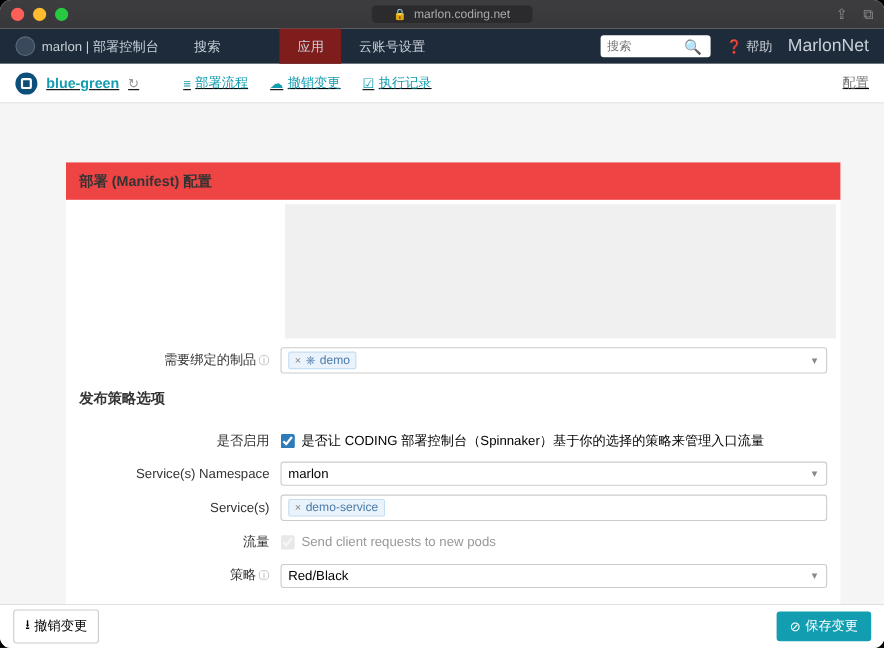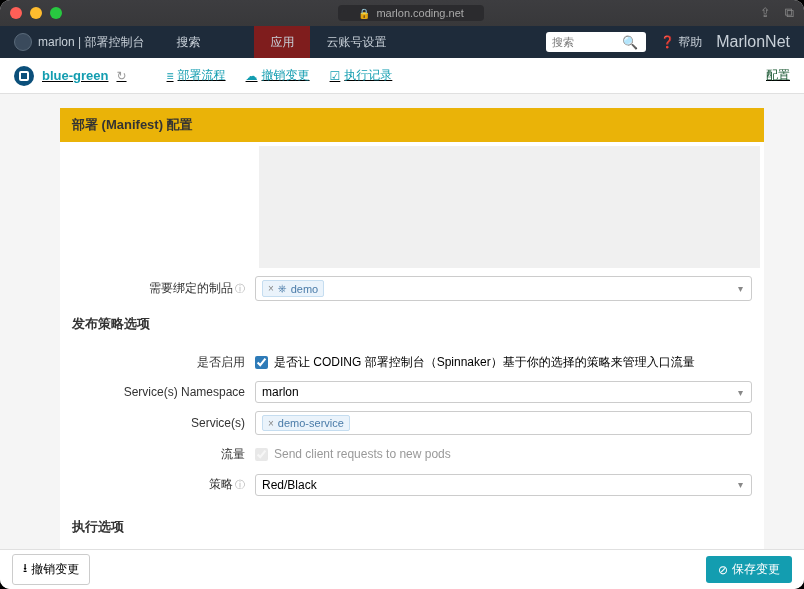--- a/index.html
+++ b/index.html
@@ -35,7 +35,7 @@
 .subtabs { display: flex; gap: 20px; }
 .subtab { color: #139db0; font-size: 12px; display: flex; align-items: center; gap: 4px; cursor: pointer; }
 .sub-spacer { flex: 1; }
-.config-link { color: #14532d; font-size: 12px; cursor: pointer; margin-left: 44px; }
+.config-link { color: #737373; font-size: 12px; cursor: pointer; margin-left: 44px; }
 .content { position: absolute; top: 94px; bottom: 40px; left: 0; right: 0; overflow-y: auto; padding: 14px 40px 14px 60px; }
 .panel { background: #fff; margin-bottom: 16px; }
 .panel-header { background: #eab308; padding: 8px 12px; font-size: 13px; font-weight: 600; color: #333; }

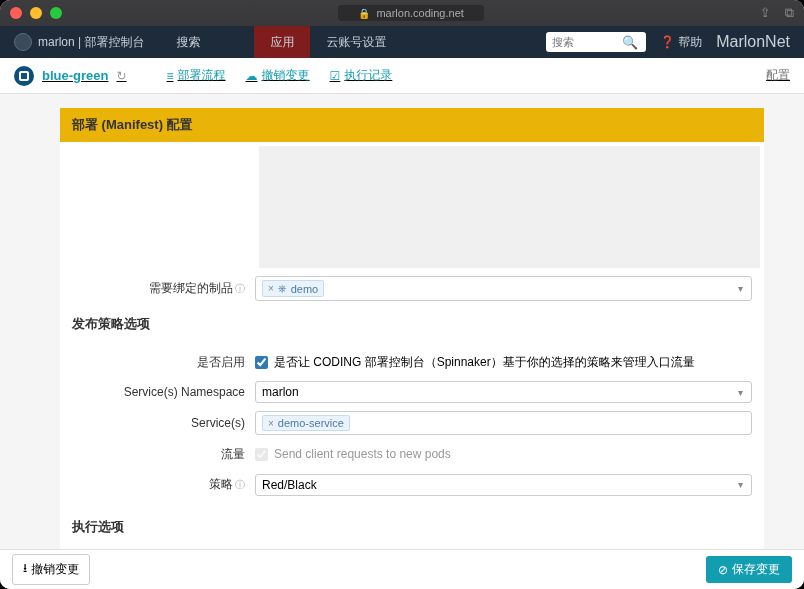--- a/index.html
+++ b/index.html
@@ -38,7 +38,7 @@
 .config-link { color: #737373; font-size: 12px; cursor: pointer; margin-left: 44px; }
 .content { position: absolute; top: 94px; bottom: 40px; left: 0; right: 0; overflow-y: auto; padding: 14px 40px 14px 60px; }
 .panel { background: #fff; margin-bottom: 16px; }
-.panel-header { background: #eab308; padding: 8px 12px; font-size: 13px; font-weight: 600; color: #333; }
+.panel-header { background: #ef4444; padding: 8px 12px; font-size: 13px; font-weight: 600; color: #333; margin-top: 40px; }
 .manifest-body { display: flex; min-height: 130px; }
 .manifest-left { width: 195px; }
 .manifest-right { flex: 1; background: #f0f0f0; margin: 4px; }

